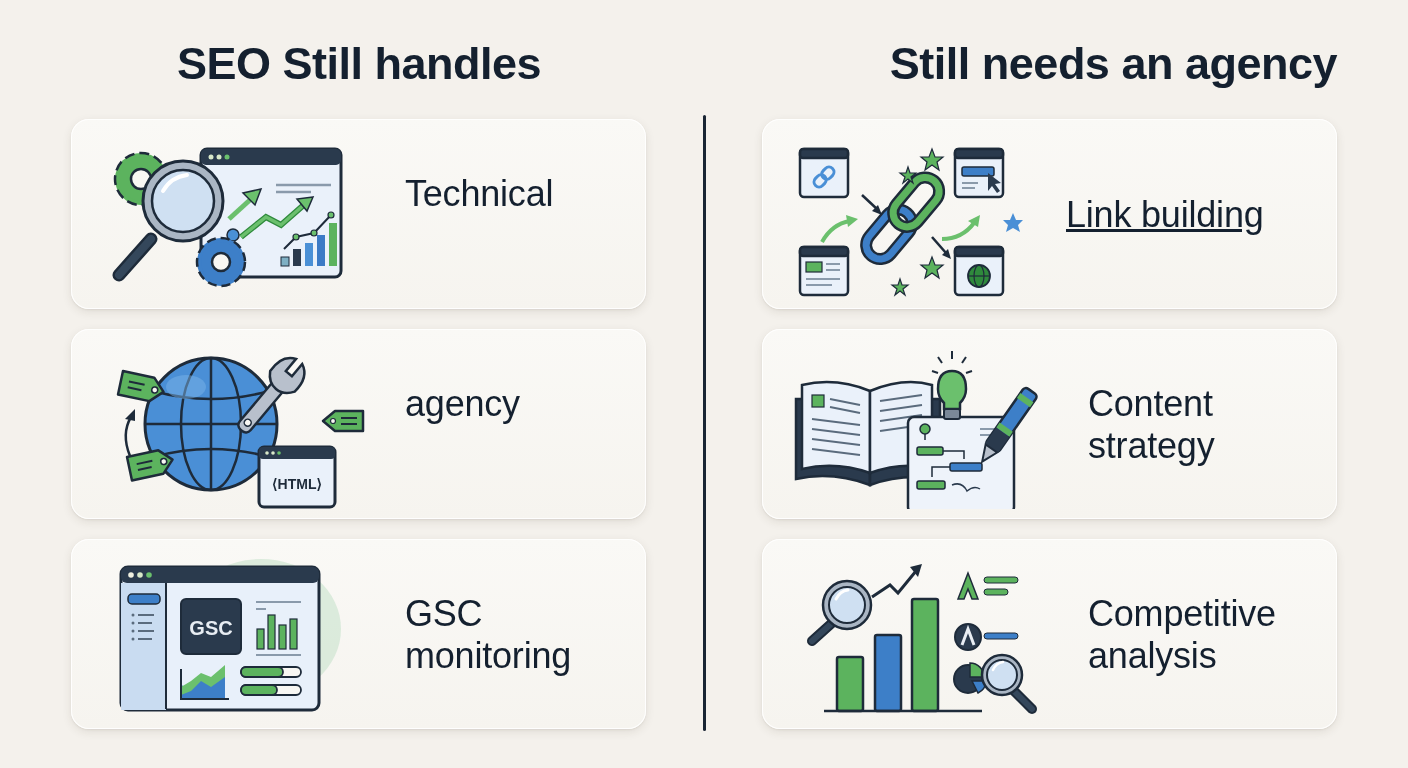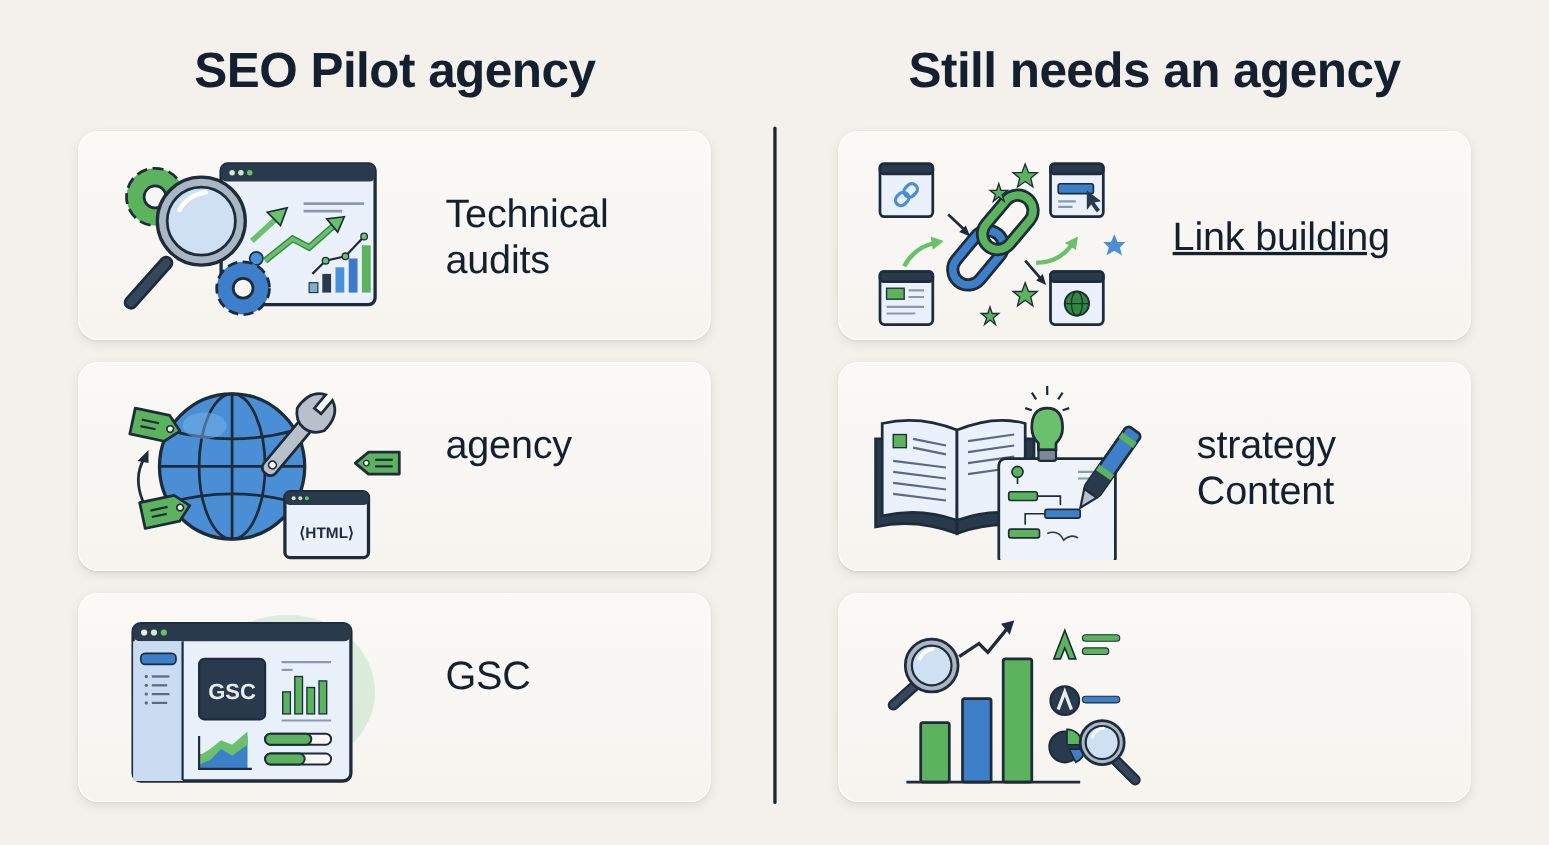--- a/index.html
+++ b/index.html
@@ -39,7 +39,7 @@
 </head>
 <body>
 
-<div id="title-left" class="col-title">SEO Pilot agency</div>
+<div id="title-left" class="col-title">SEO Still handles</div>
 <div id="title-right" class="col-title">Still needs an agency</div>
 <div class="divider"></div>
 

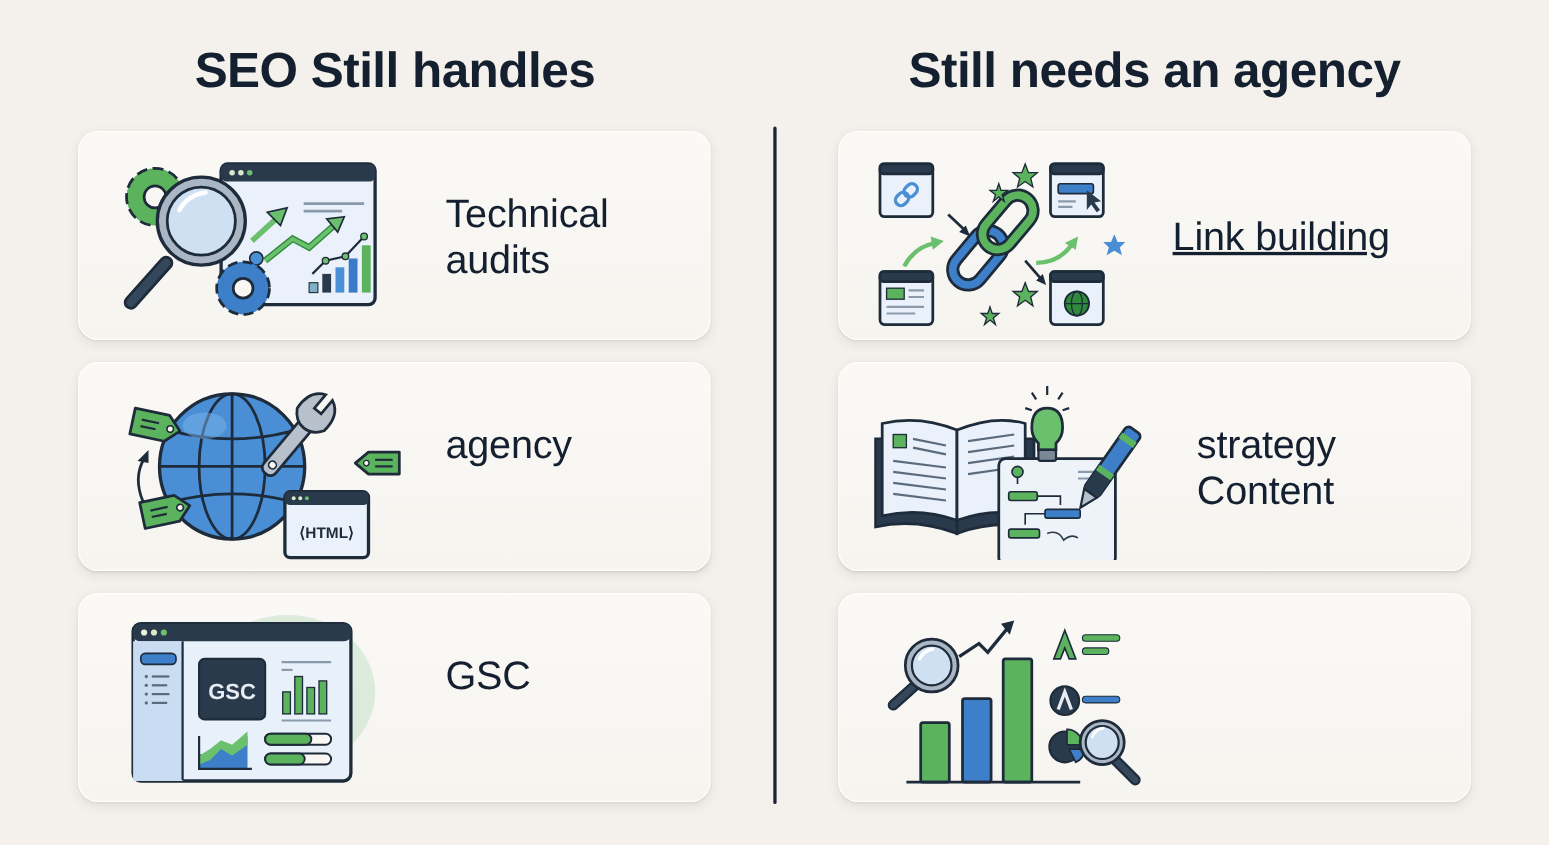--- a/index.html
+++ b/index.html
@@ -16,7 +16,7 @@
     color: #14202f; text-align: center; white-space: nowrap;
   }
   #title-left { left: 71px; width: 576px; }
-  #title-right { left: 762px; width: 575px; }
+  #title-right { left: 762px; width: 575px; text-align: right; }
   .divider {
     position: absolute; left: 703px; top: 115px; width: 3px; height: 616px;
     background: #1a2634; border-radius: 2px;

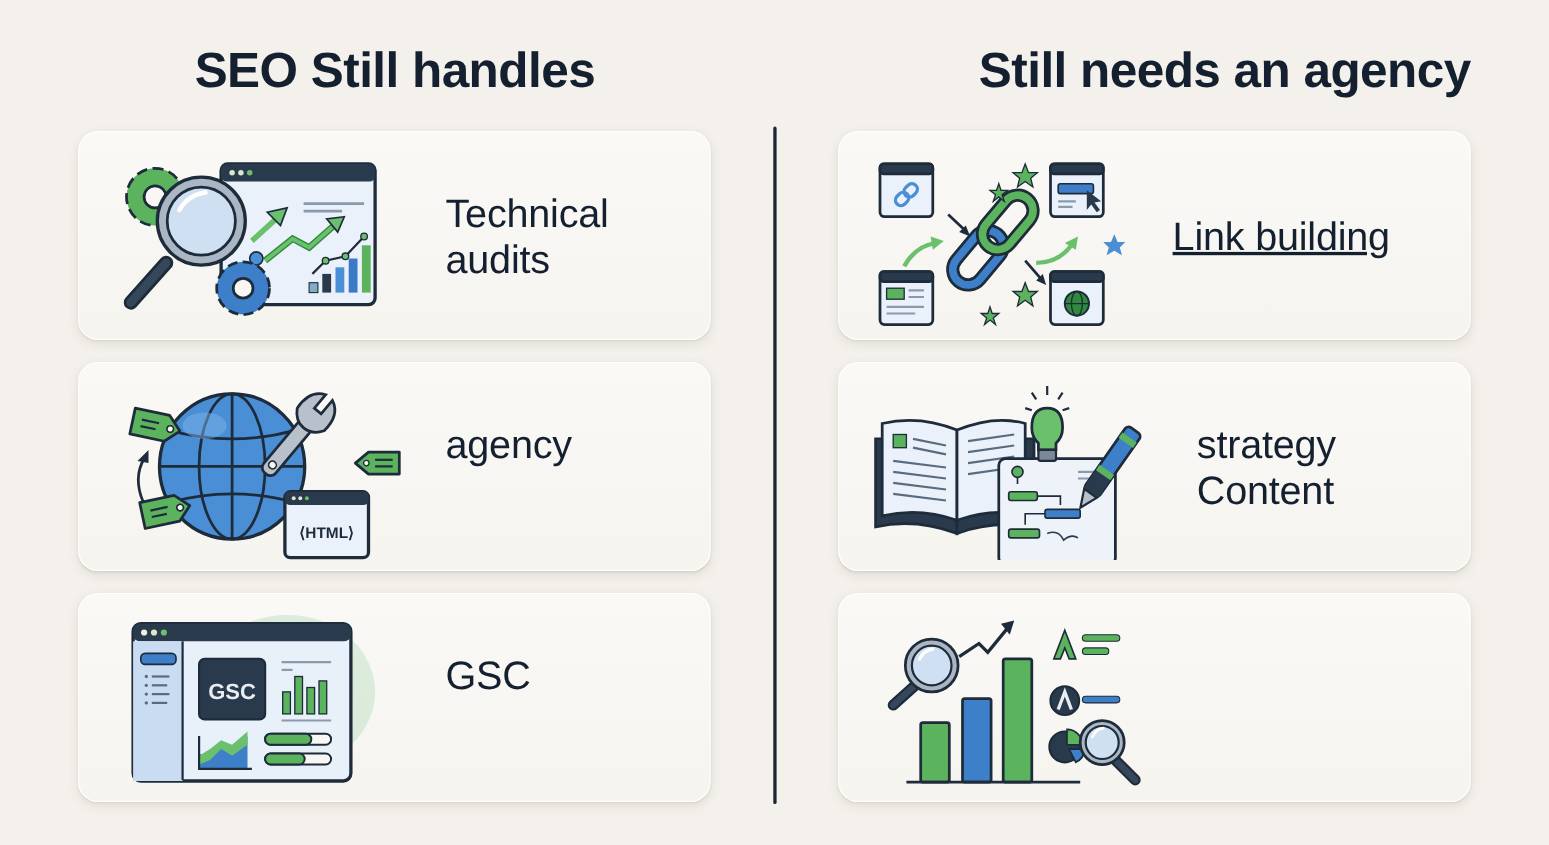--- a/index.html
+++ b/index.html
@@ -93,7 +93,6 @@
   </div>
   <div class="label" style="left:334px; top:54px;">
     <div>Technical</div>
-    <div>audits</div>
   </div>
 </div>
 

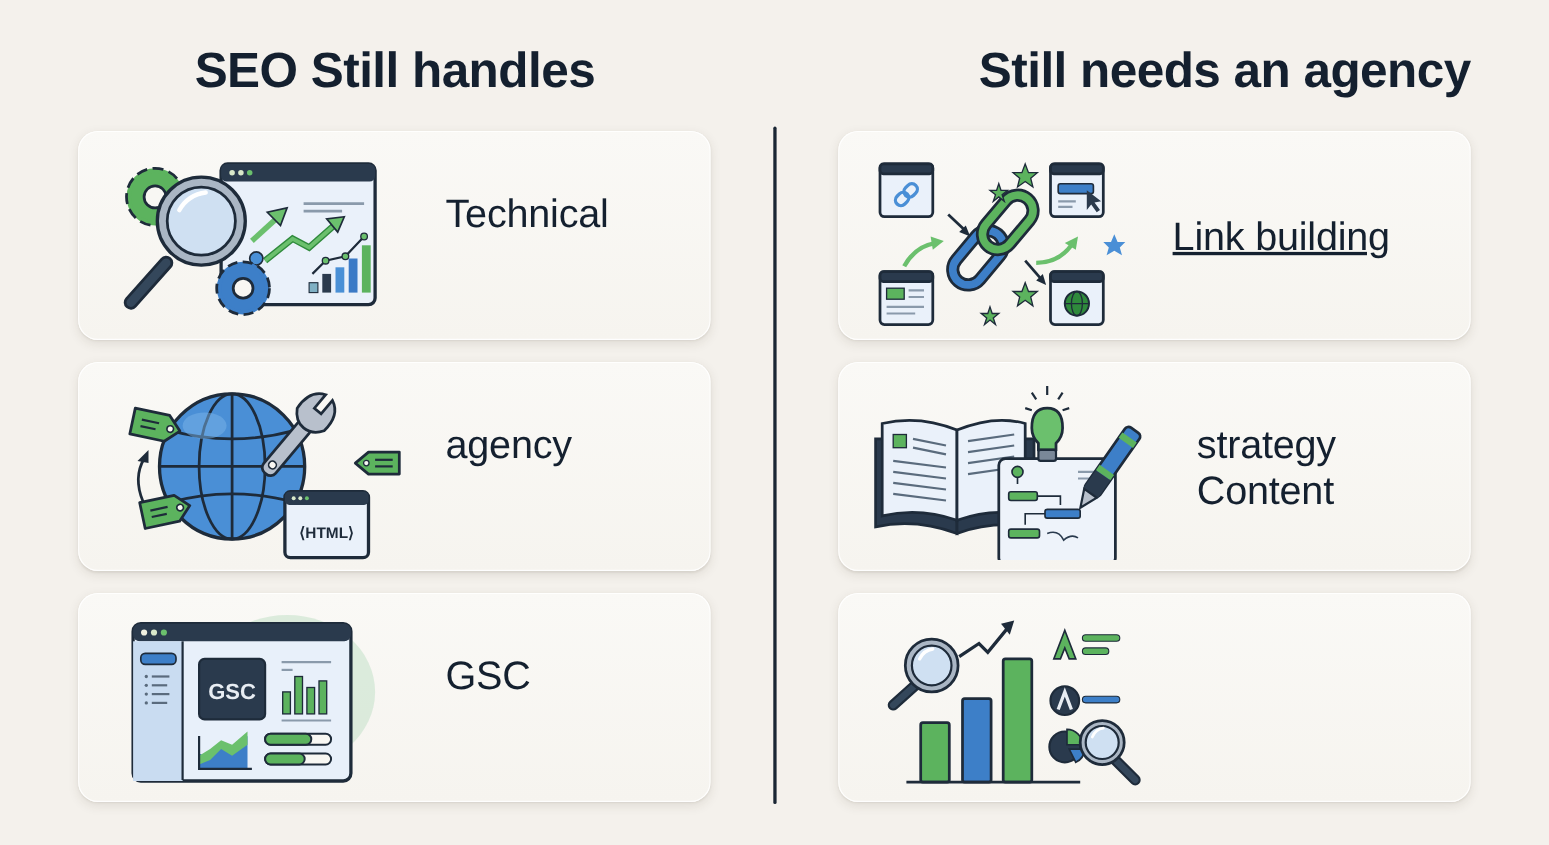--- a/index.html
+++ b/index.html
@@ -316,8 +316,8 @@
     </svg>
   </div>
   <div class="label" style="left:326px; top:54px;">
+    <div>Content</div>
     <div>strategy</div>
-    <div>Content</div>
   </div>
 </div>
 

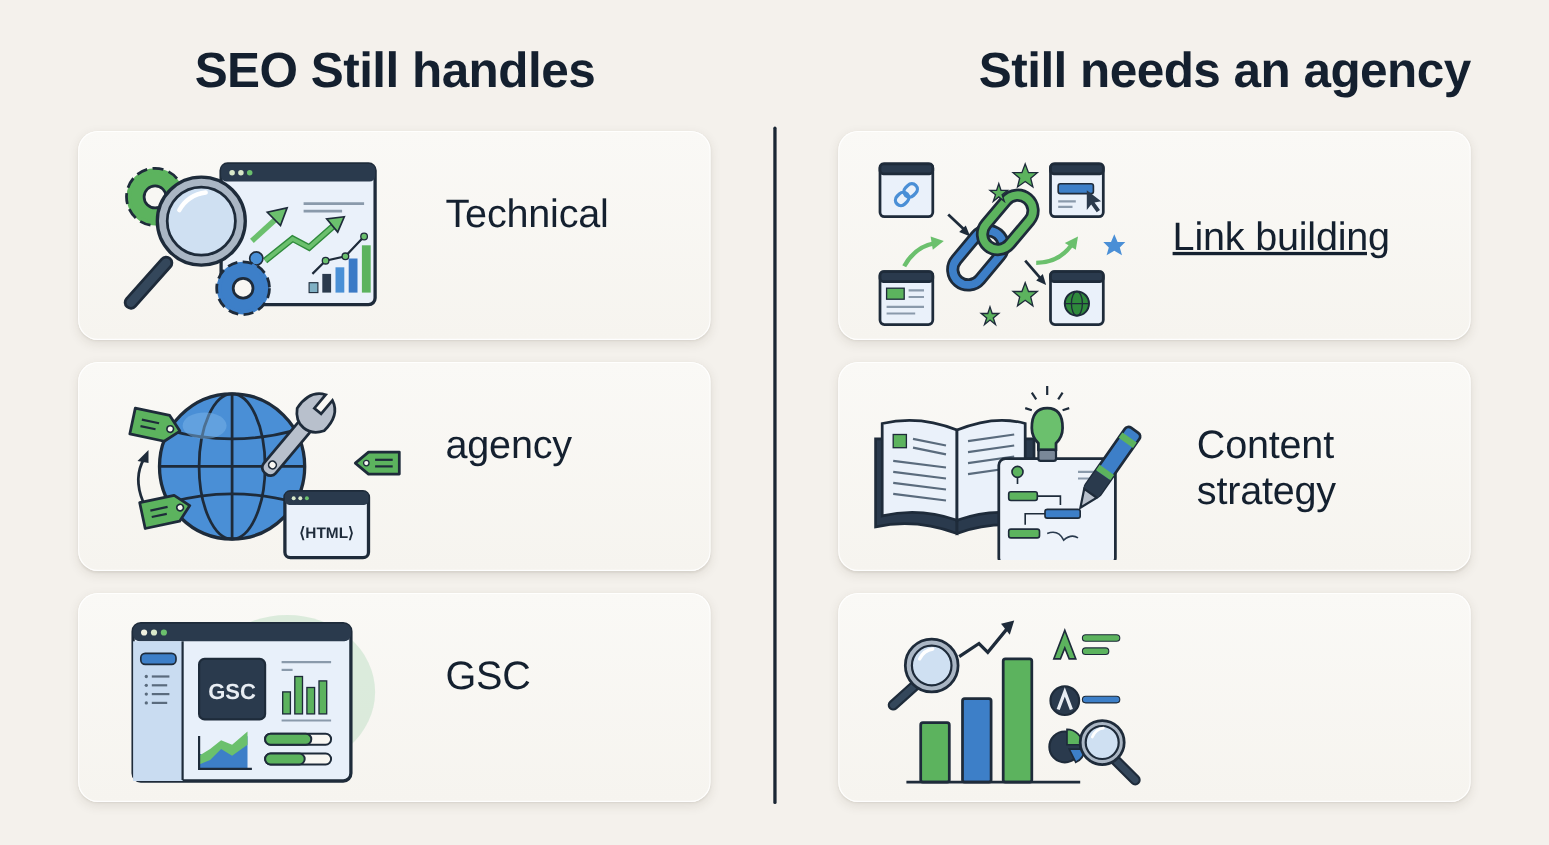--- a/index.html
+++ b/index.html
@@ -358,6 +358,10 @@
       <path d="M211,121 Q214,114 221,113" fill="none" stroke="#fff" stroke-width="2.5" stroke-linecap="round"></path>
     </svg>
   </div>
+  <div class="label" style="left:326px; top:54px;">
+    <div>Competitive</div>
+    <div>analysis</div>
+  </div>
 </div>
 
 </body></html>

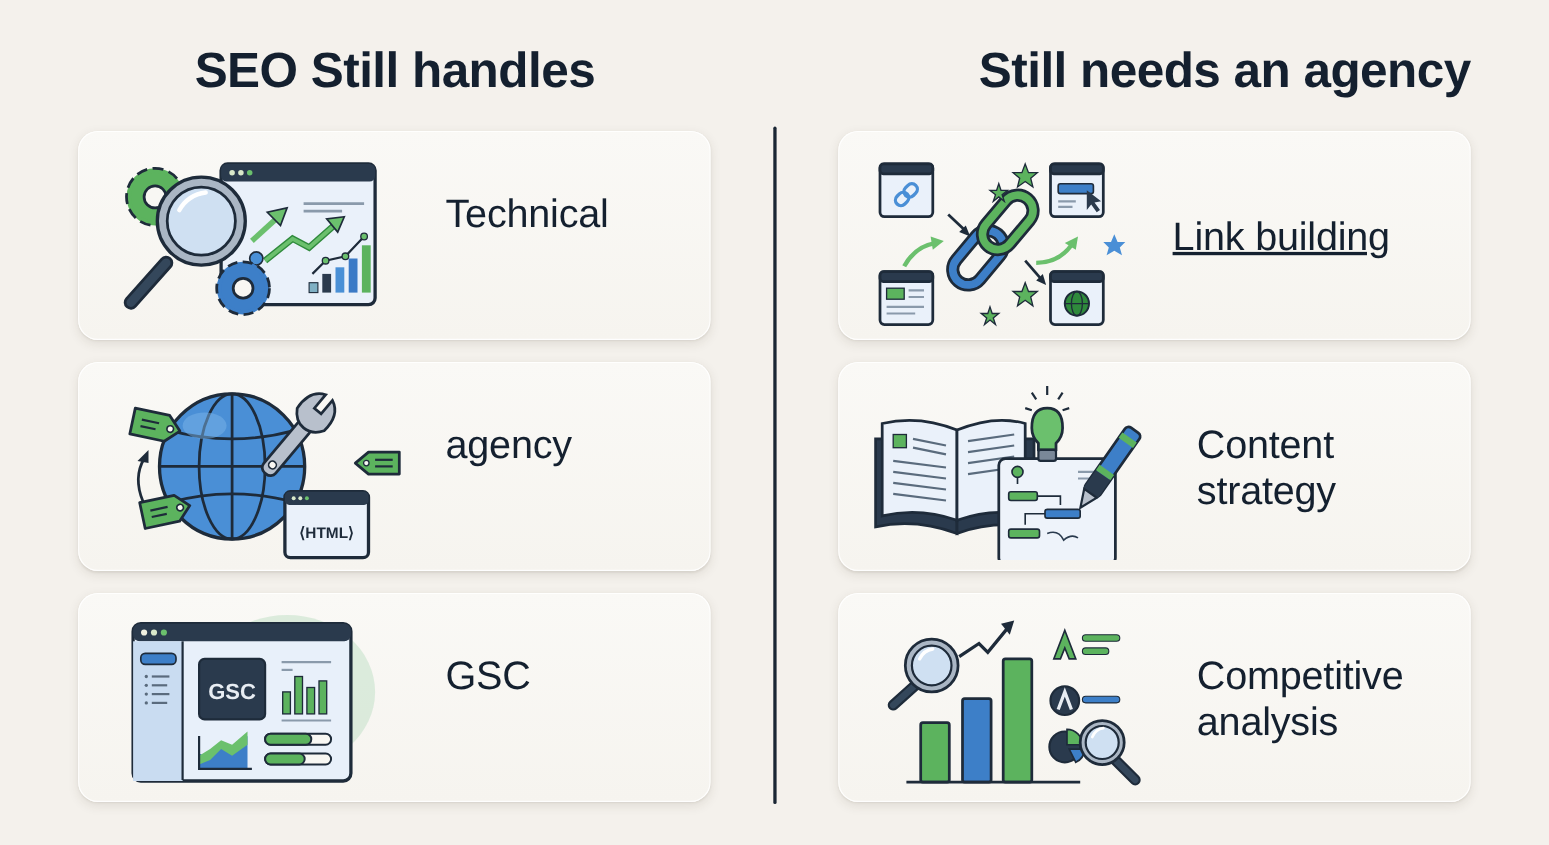--- a/index.html
+++ b/index.html
@@ -191,6 +191,7 @@
   </div>
   <div class="label" style="left:334px; top:54px;">
     <div>GSC</div>
+    <div>monitoring</div>
   </div>
 </div>
 

